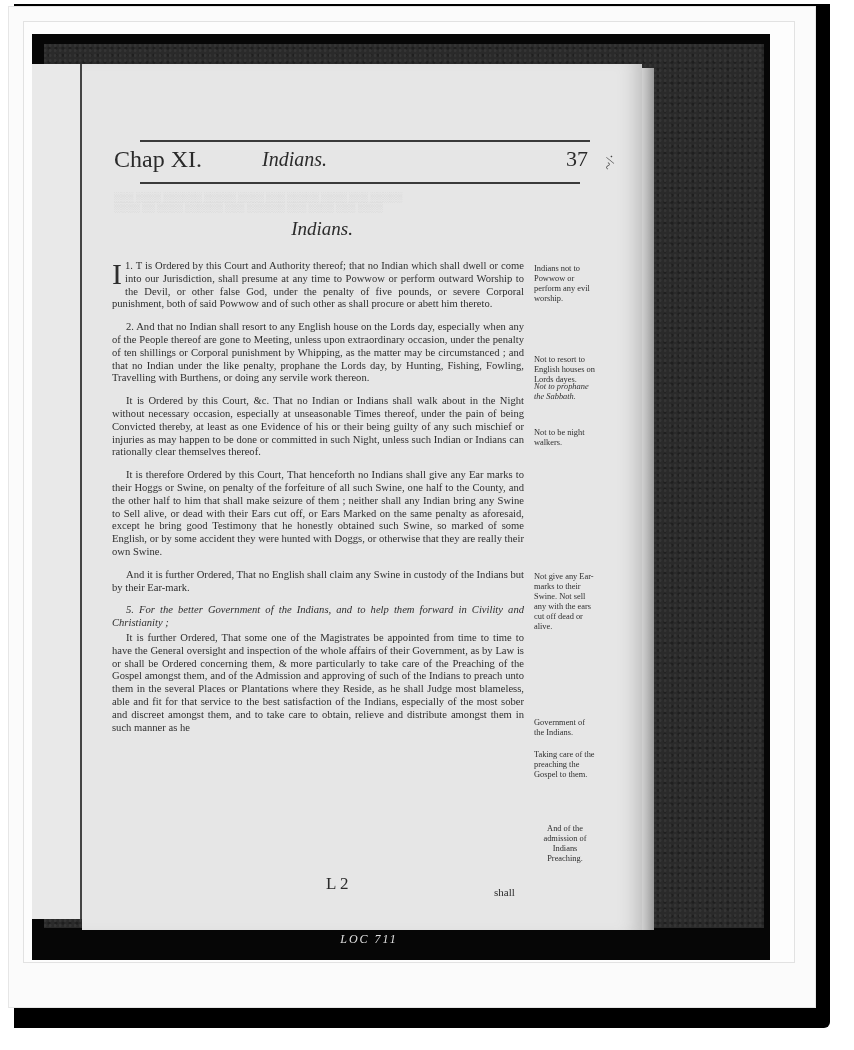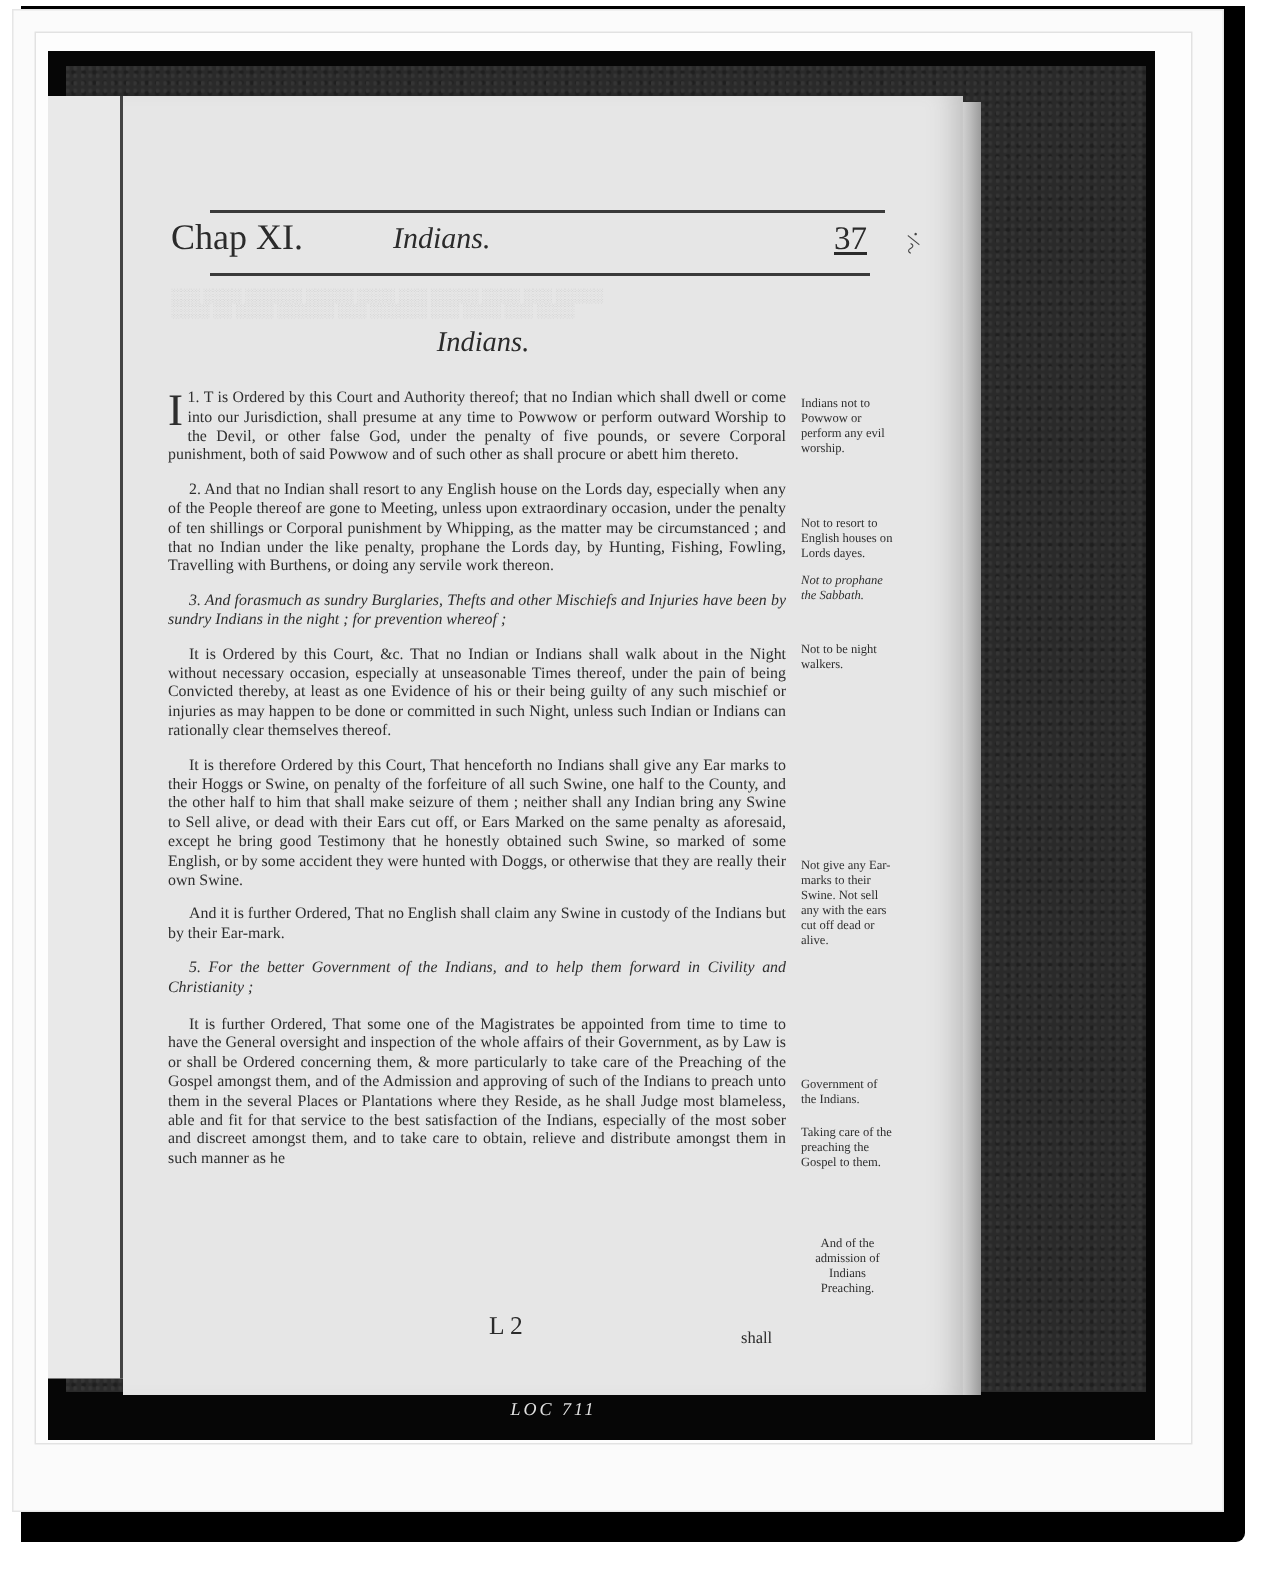--- a/index.html
+++ b/index.html
@@ -56,7 +56,7 @@
   }
   .chap { position:absolute; left:0; top:0; font-size:24px; }
   .running-title { position:absolute; left:148px; top:2px; font-size:20px; font-style:italic; }
-  .page-no { position:absolute; right:16px; top:0; font-size:22px;text-decoration:underline; }
+  .page-no { position:absolute; right:6px; top:0; font-size:22px; }
   .section-title {
     position:absolute; left:0; width:420px; top:154px; text-align:center;
     font-size:19px; font-style:italic; padding-left:30px;

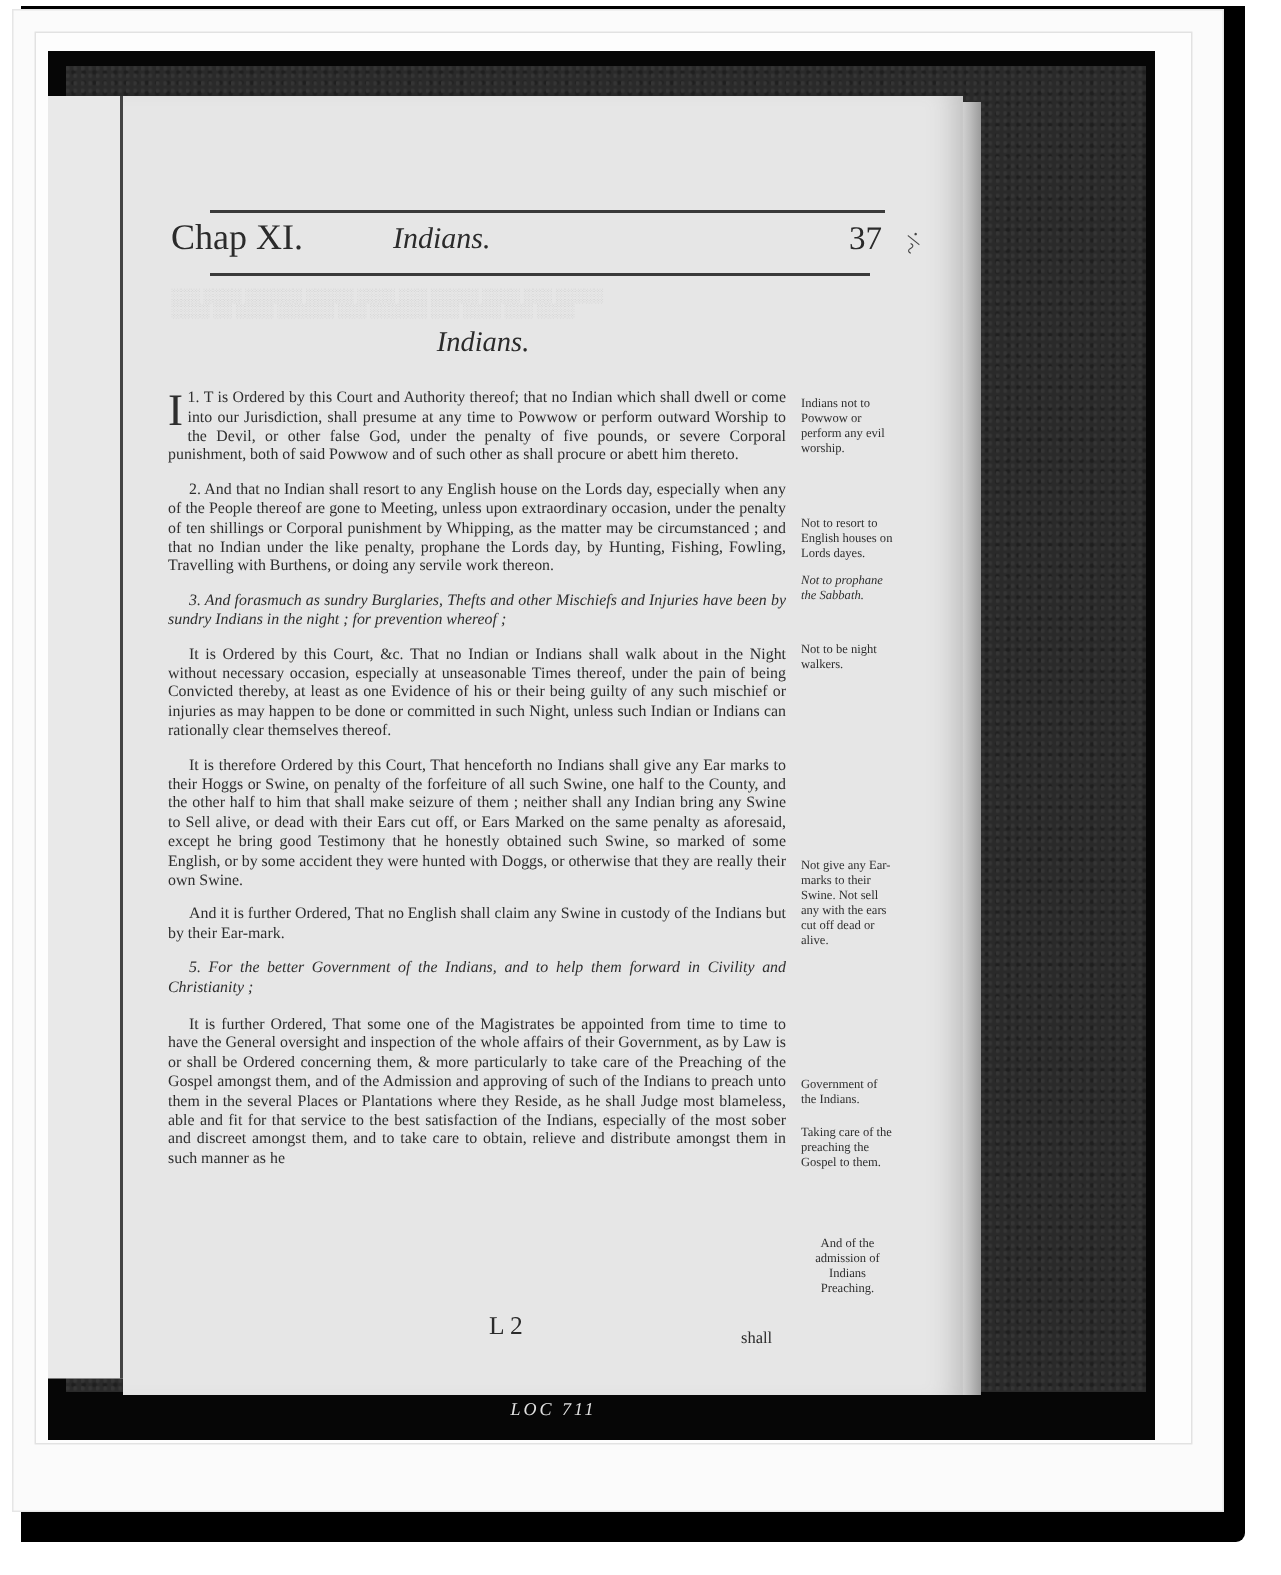--- a/index.html
+++ b/index.html
@@ -142,7 +142,7 @@
 
     <div class="margin-col" style="top:0;">
       <div class="margin-note" style="top:200px;">Indians not to Powwow or perform any evil worship.</div>
-      <div class="margin-note" style="top:280px;">Not to resort to English houses on Lords dayes.</div>
+      <div class="margin-note" style="top:291px;">Not to resort to English houses on Lords dayes.</div>
       <div class="margin-note" style="top:318px;font-style:italic;">Not to prophane the Sabbath.</div>
       <div class="margin-note" style="top:364px;">Not to be night walkers.</div>
       <div class="margin-note" style="top:508px;">Not give any Ear-marks to their Swine. Not sell any with the ears cut off dead or alive.</div>

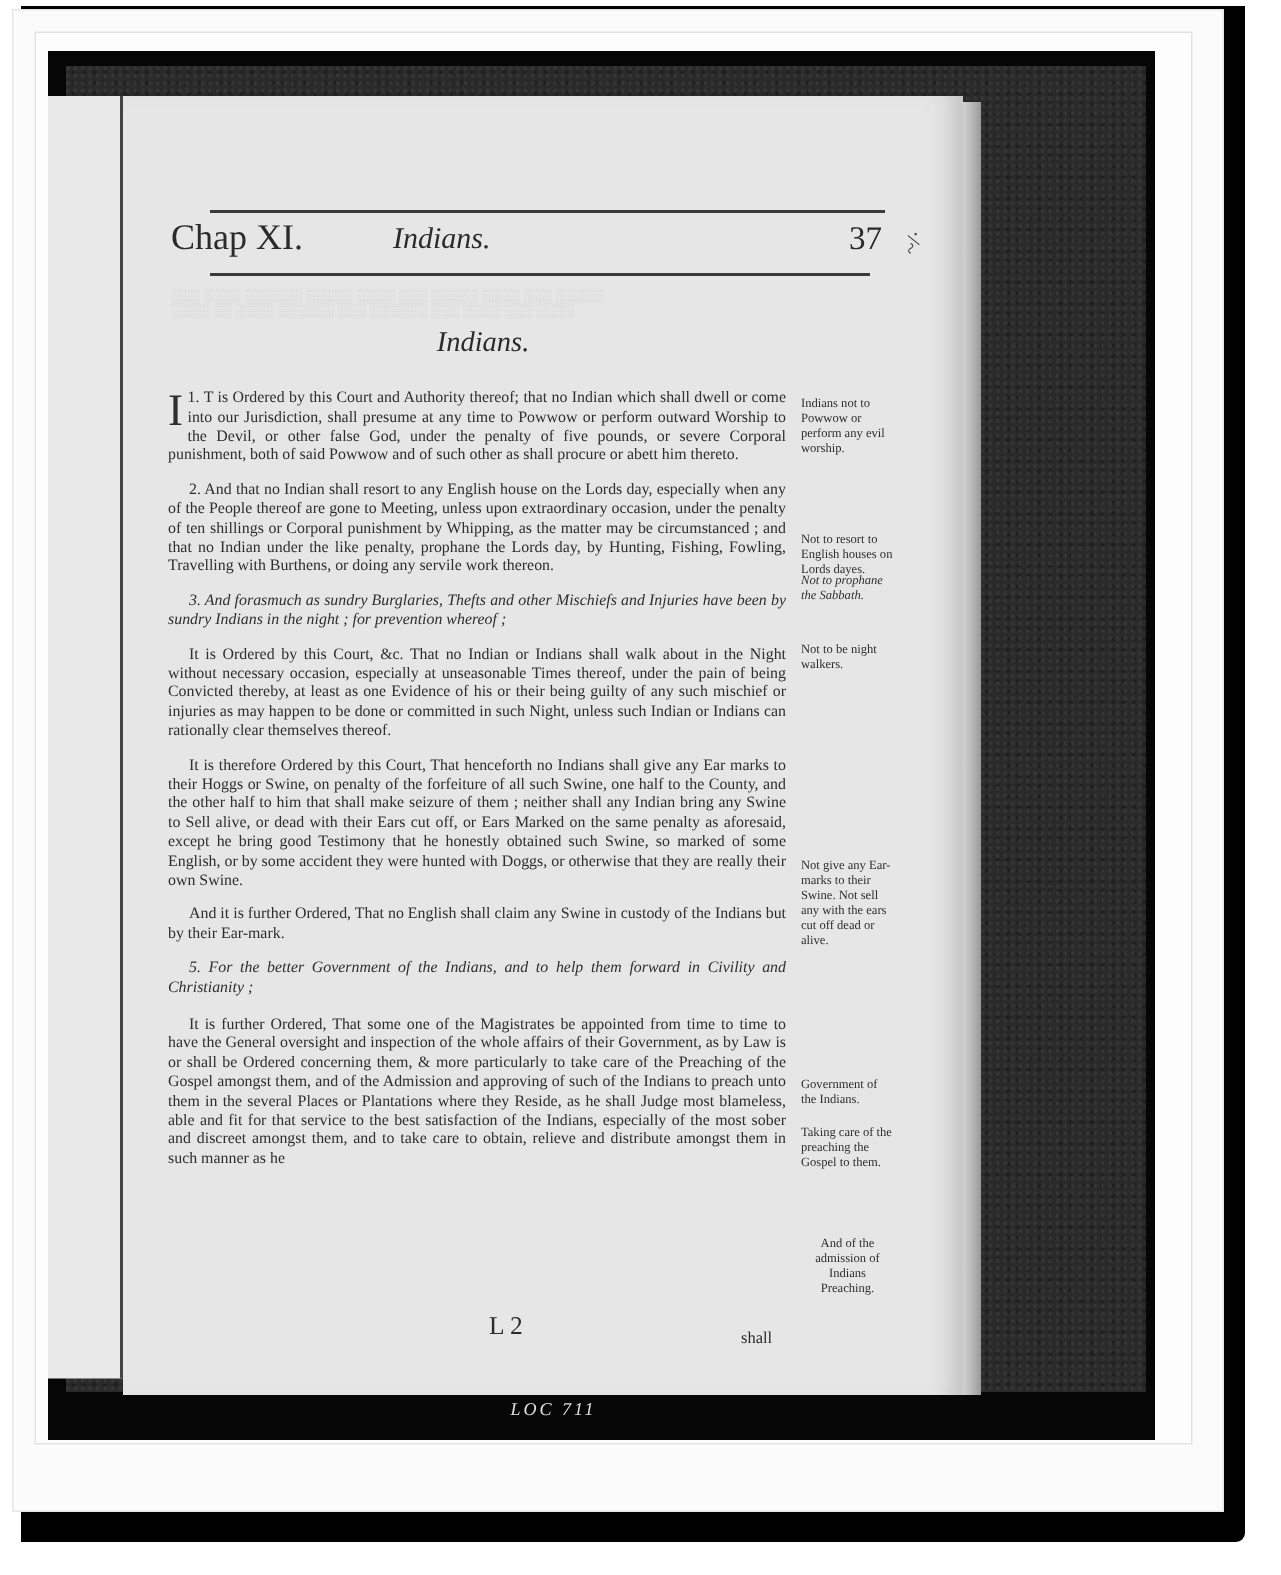--- a/index.html
+++ b/index.html
@@ -129,7 +129,6 @@
         <span class="dropcap">I</span><span>T is Ordered by this Court and Authority thereof; that no Indian which shall dwell or come into our Jurisdiction, shall presume at any time to Powwow or perform outward Worship to the Devil, or other false God, under the penalty of five pounds, or severe Corporal punishment, both of said Powwow and of such other as shall procure or abett him thereto.</span>
       </p>
       <p class="para">2. And that no Indian shall resort to any English house on the Lords day, especially when any of the People thereof are gone to Meeting, unless upon extraordinary occasion, under the penalty of ten shillings or Corporal punishment by Whipping, as the matter may be circumstanced ; and that no Indian under the like penalty, prophane the Lords day, by Hunting, Fishing, Fowling, Travelling with Burthens, or doing any servile work thereon.</p>
-      <p class="para italic">3. And forasmuch as sundry Burglaries, Thefts and other Mischiefs and Injuries have been by sundry Indians in the night ; for prevention whereof ;</p>
       <p class="para">It is Ordered by this Court, &amp;c. That no Indian or Indians shall walk about in the Night without necessary occasion, especially at unseasonable Times thereof, under the pain of being Convicted thereby, at least as one Evidence of his or their being guilty of any such mischief or injuries as may happen to be done or committed in such Night, unless such Indian or Indians can rationally clear themselves thereof.</p>
       <p class="para">It is therefore Ordered by this Court, That henceforth no Indians shall give any Ear marks to their Hoggs or Swine, on penalty of the forfeiture of all such Swine, one half to the County, and the other half to him that shall make seizure of them ; neither shall any Indian bring any Swine to Sell alive, or dead with their Ears cut off, or Ears Marked on the same penalty as aforesaid, except he bring good Testimony that he honestly obtained such Swine, so marked of some English, or by some accident they were hunted with Doggs, or otherwise that they are really their own Swine.</p>
       <p class="para">And it is further Ordered, That no English shall claim any Swine in custody of the Indians but by their Ear-mark.</p>

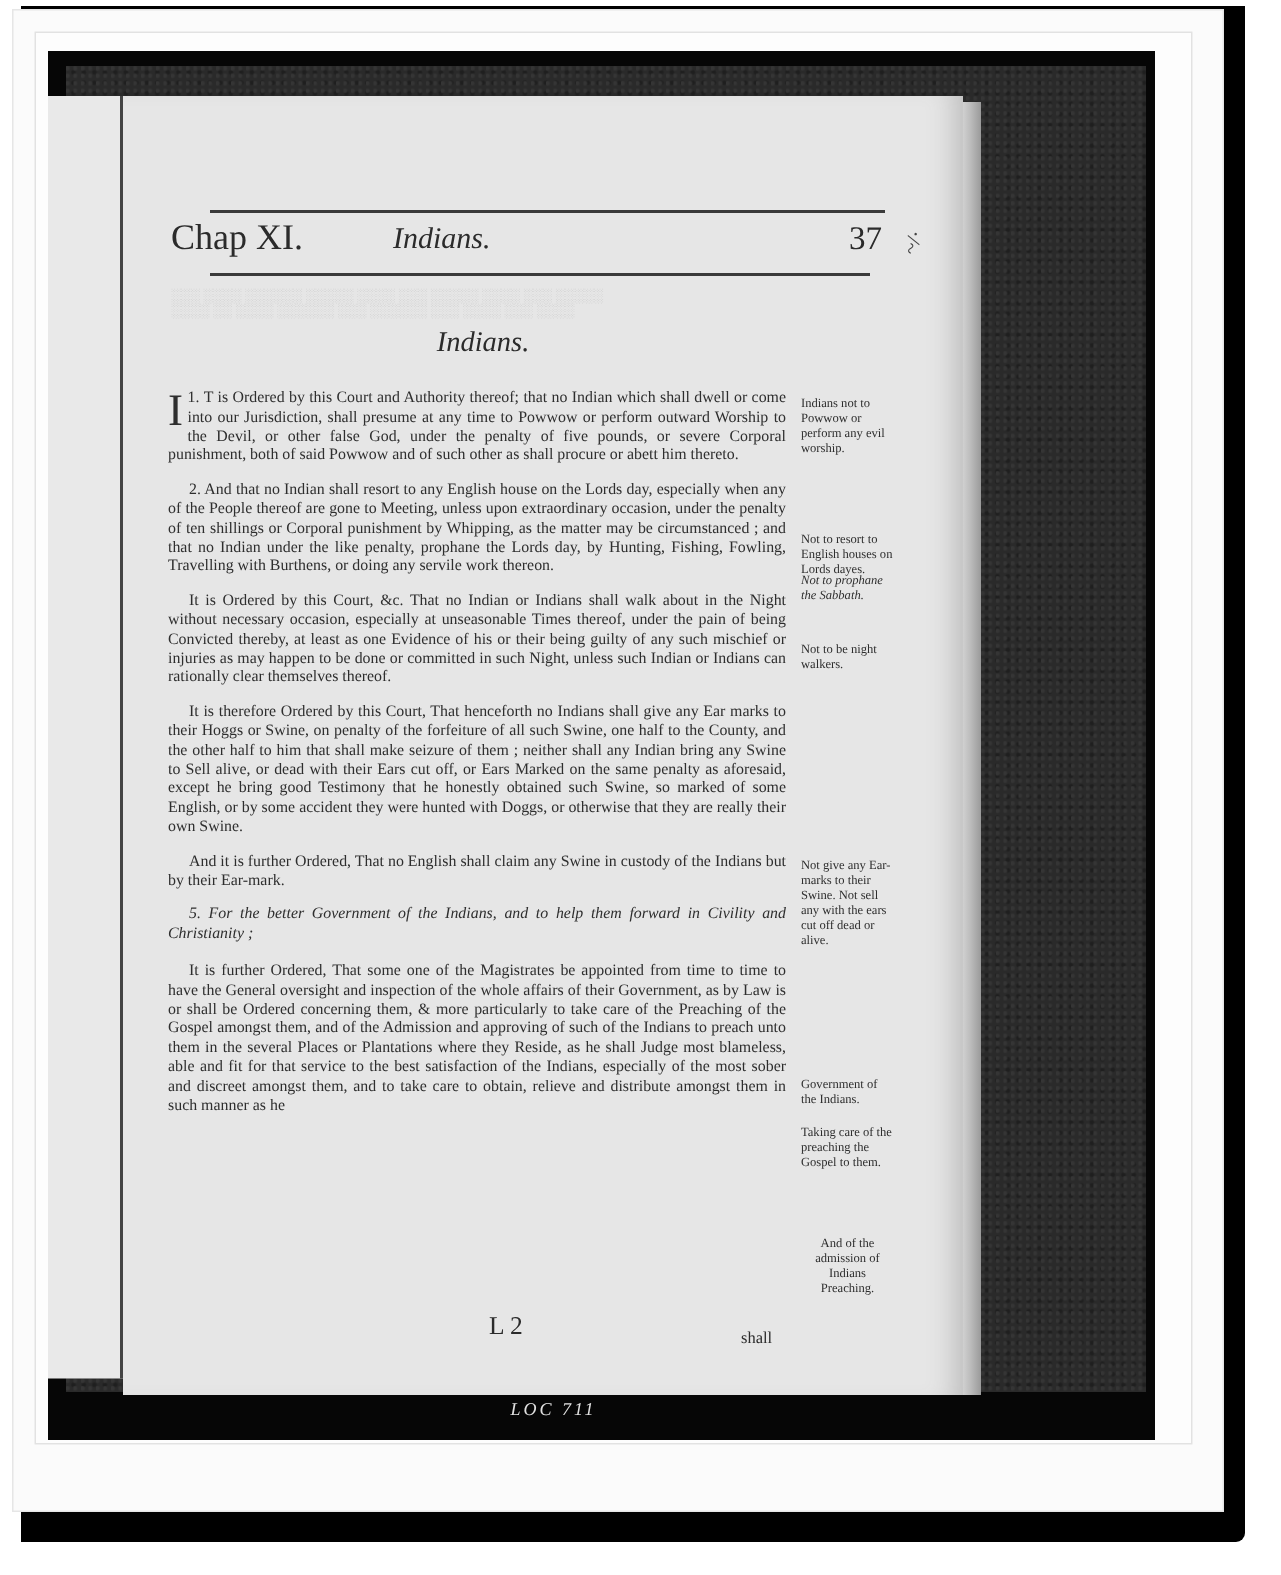--- a/index.html
+++ b/index.html
@@ -132,7 +132,7 @@
       <p class="para">It is Ordered by this Court, &amp;c. That no Indian or Indians shall walk about in the Night without necessary occasion, especially at unseasonable Times thereof, under the pain of being Convicted thereby, at least as one Evidence of his or their being guilty of any such mischief or injuries as may happen to be done or committed in such Night, unless such Indian or Indians can rationally clear themselves thereof.</p>
       <p class="para">It is therefore Ordered by this Court, That henceforth no Indians shall give any Ear marks to their Hoggs or Swine, on penalty of the forfeiture of all such Swine, one half to the County, and the other half to him that shall make seizure of them ; neither shall any Indian bring any Swine to Sell alive, or dead with their Ears cut off, or Ears Marked on the same penalty as aforesaid, except he bring good Testimony that he honestly obtained such Swine, so marked of some English, or by some accident they were hunted with Doggs, or otherwise that they are really their own Swine.</p>
       <p class="para">And it is further Ordered, That no English shall claim any Swine in custody of the Indians but by their Ear-mark.</p>
-      <p class="para italic" style="margin-bottom:12px">5. For the better Government of the Indians, and to help them forward in Civility and Christianity ;</p>
+      <p class="para italic" style="margin-bottom:2px">5. For the better Government of the Indians, and to help them forward in Civility and Christianity ;</p>
       <p class="para">It is further Ordered, That some one of the Magistrates be appointed from time to time to have the General oversight and inspection of the whole affairs of their Government, as by Law is or shall be Ordered concerning them, &amp; more particularly to take care of the Preaching of the Gospel amongst them, and of the Admission and approving of such of the Indians to preach unto them in the several Places or Plantations where they Reside, as he shall Judge most blameless, able and fit for that service to the best satisfaction of the Indians, especially of the most sober and discreet amongst them, and to take care to obtain, relieve and distribute amongst them in such manner as he</p>
     </div>
 

